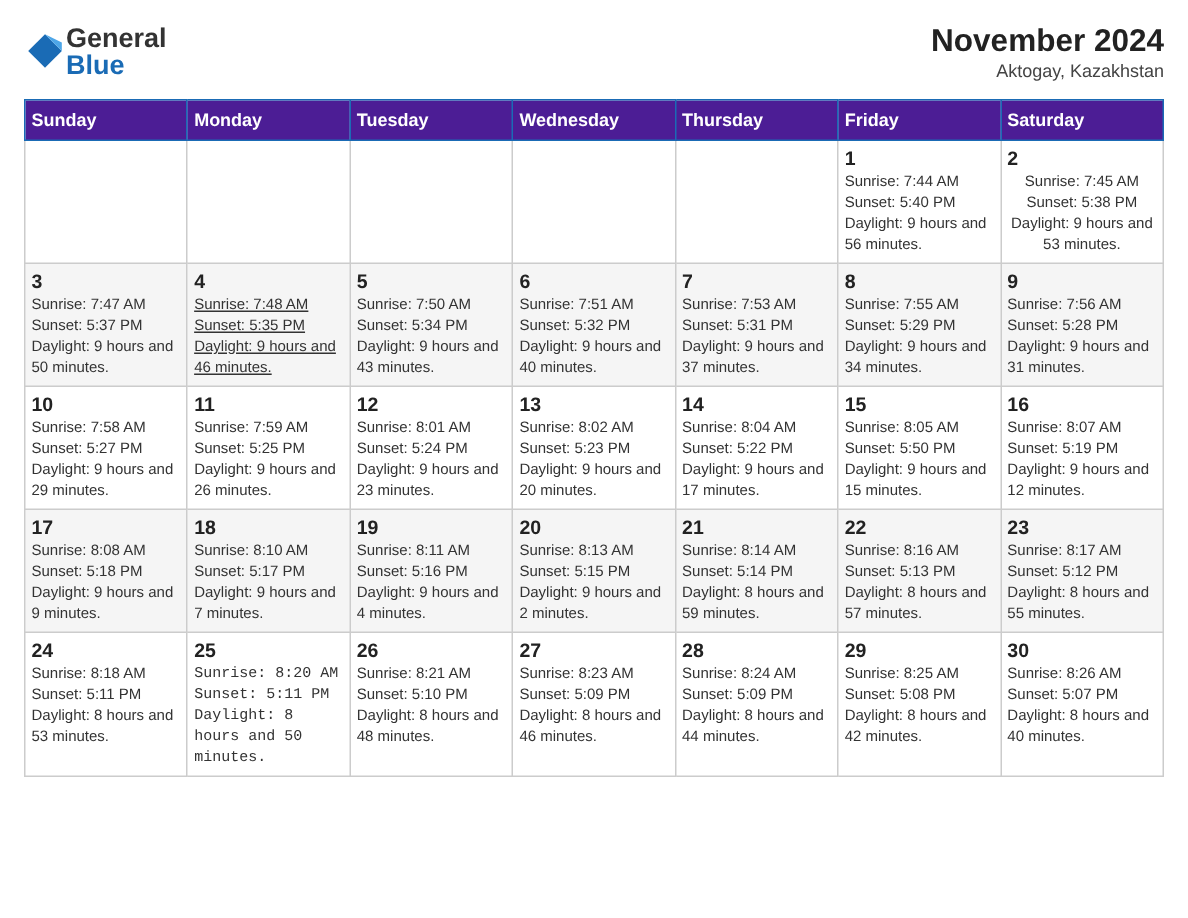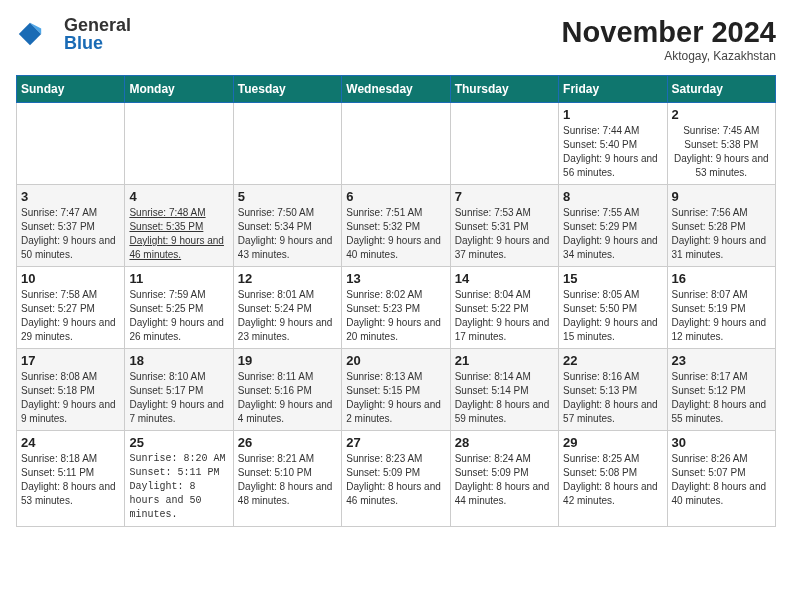--- a/index.html
+++ b/index.html
@@ -19,7 +19,7 @@
     .logo {
       display: flex;
       align-items: center;
-      gap: 20px;
+      gap: 0;
     }
     .logo-text-general {
       font-size: 18px;

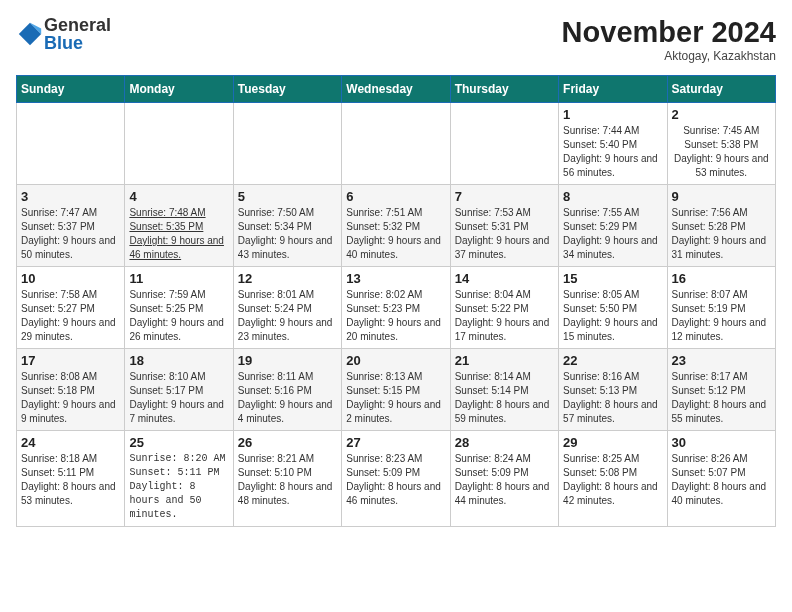--- a/index.html
+++ b/index.html
@@ -41,7 +41,7 @@
       text-align: right;
     }
     .title-block h1 {
-      font-size: 29px;
+      font-size: 21px;
       font-weight: bold;
       color: #222;
     }

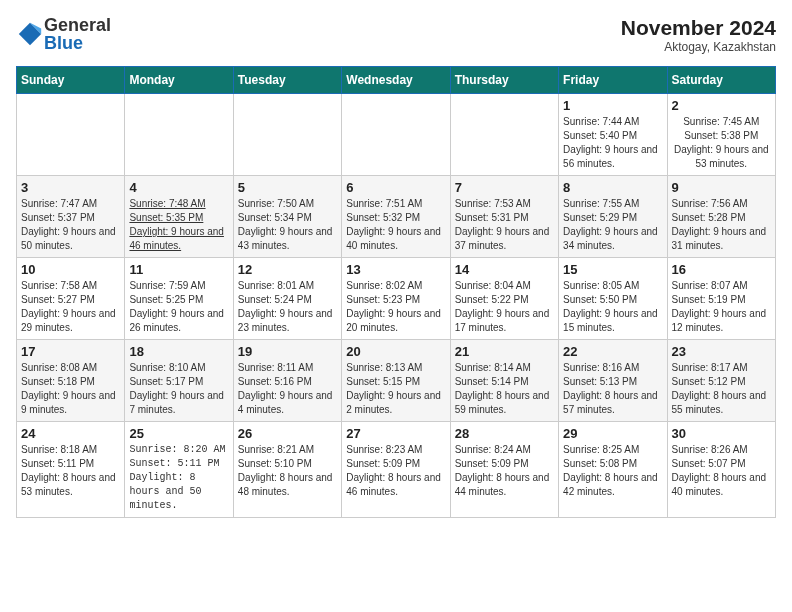--- a/index.html
+++ b/index.html
@@ -56,7 +56,7 @@
       font-size: 10.5px;
     }
     .calendar thead th {
-      background-color: #0f766e;
+      background-color: #4c1d95;
       color: #fff;
       padding: 6px 4px;
       text-align: left;

